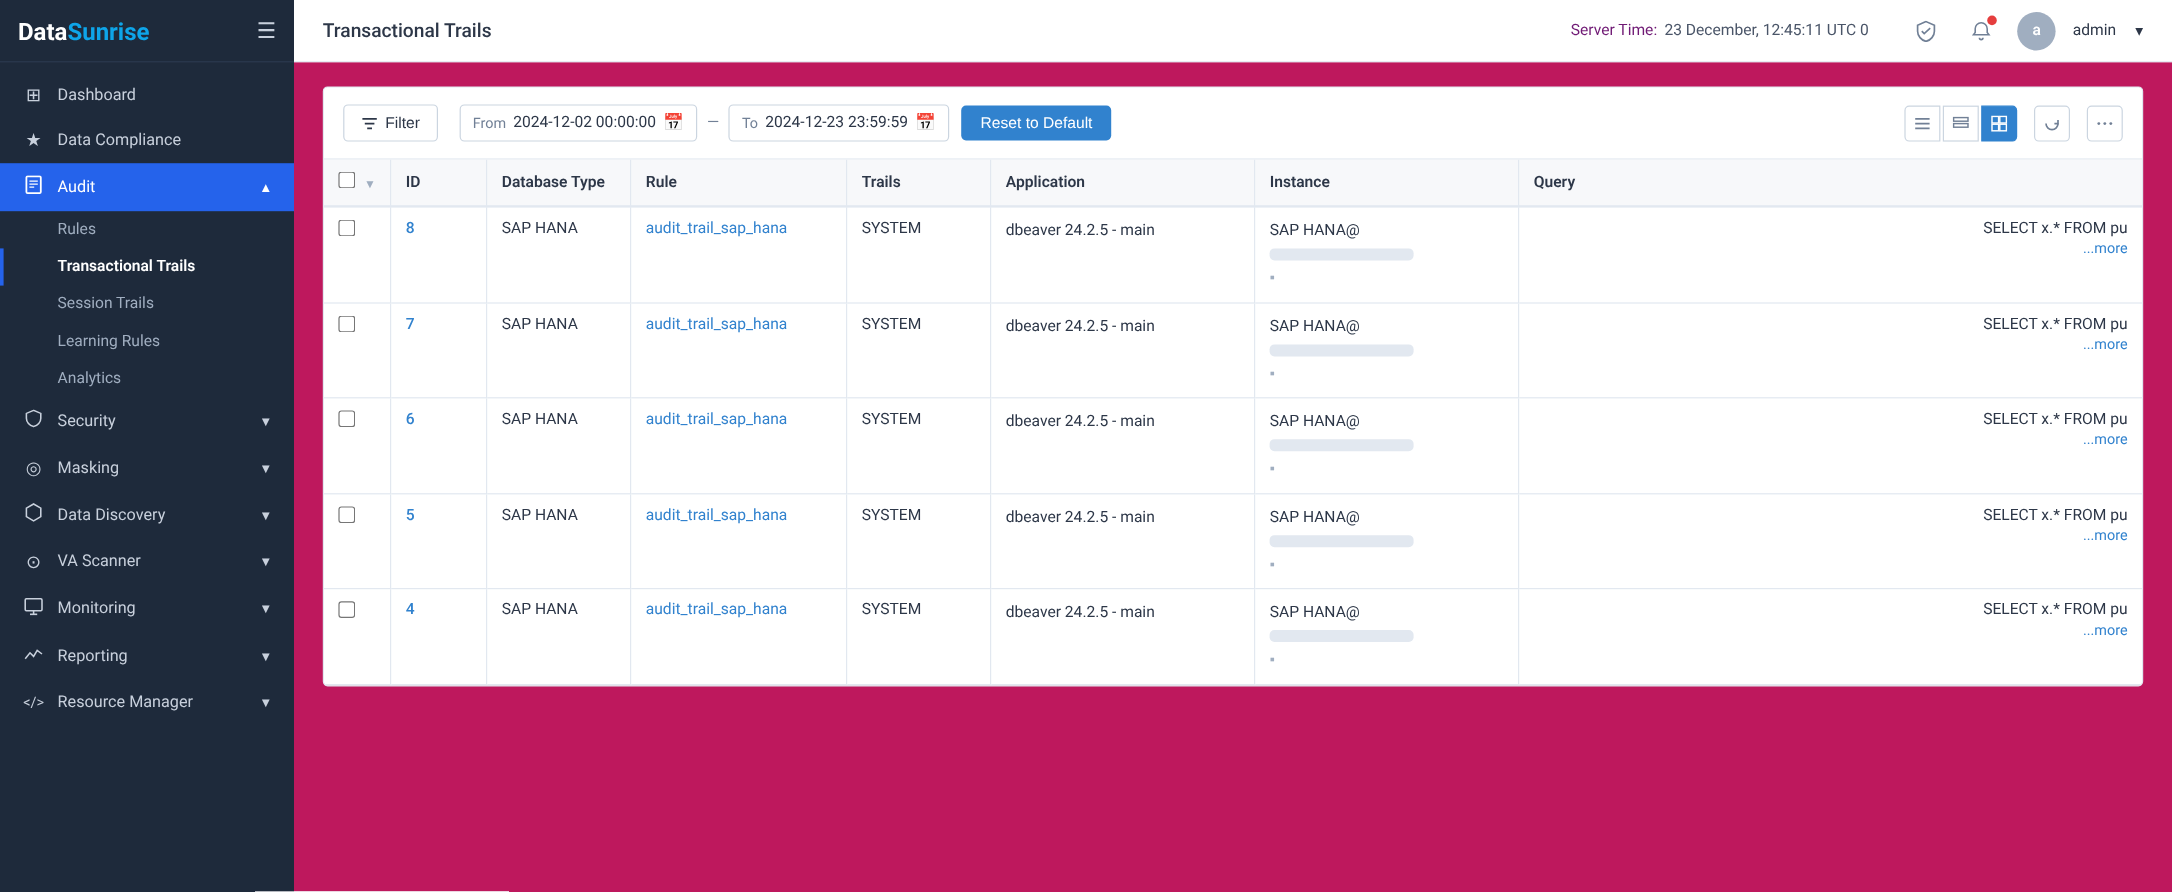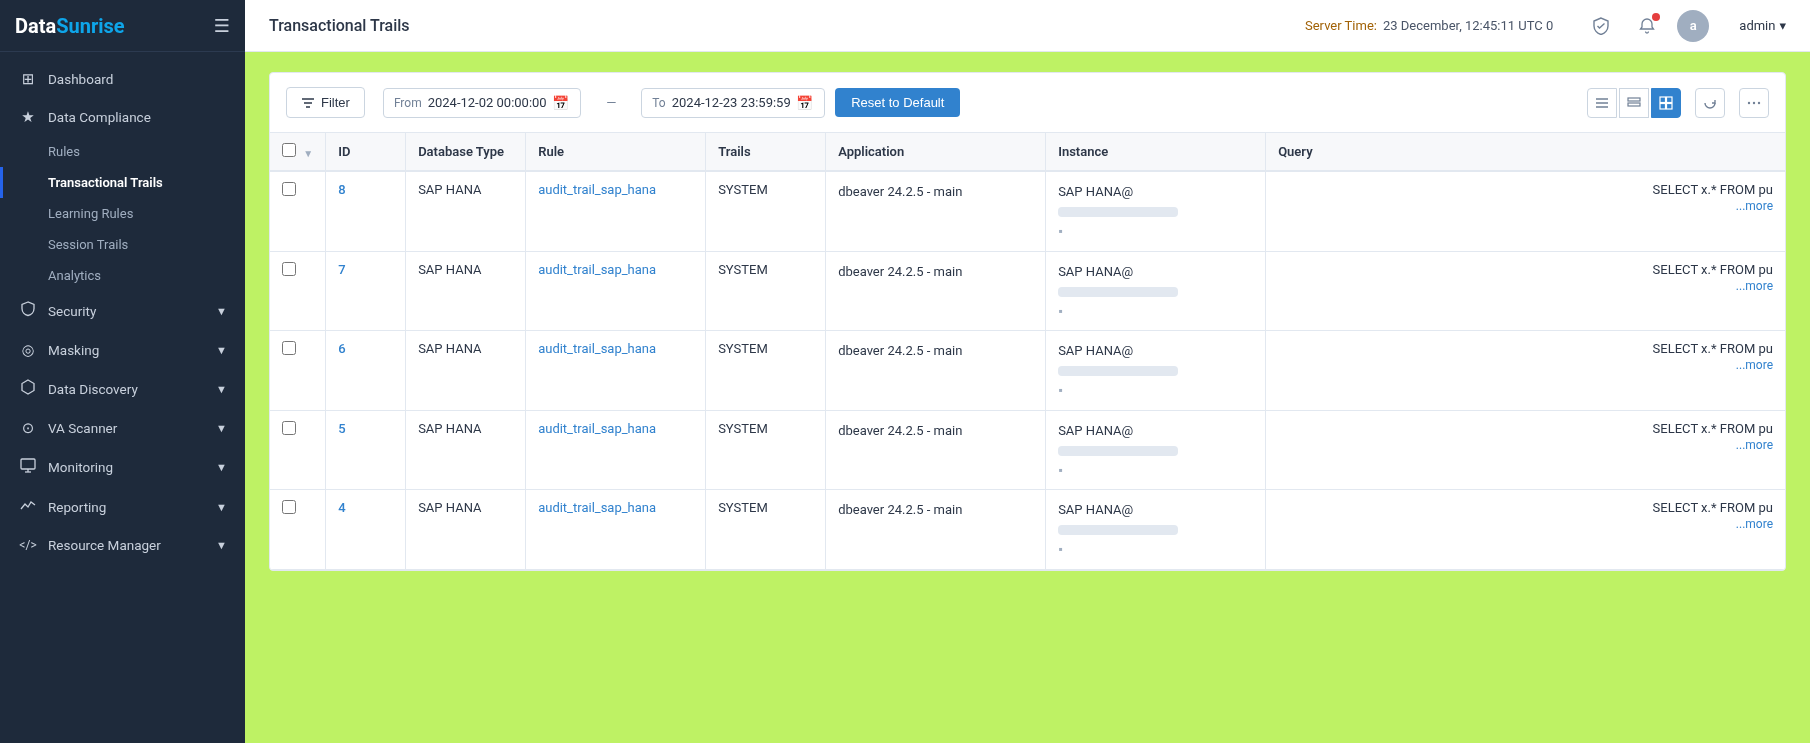--- a/index.html
+++ b/index.html
@@ -92,7 +92,7 @@
       align-items: center;
       gap: 6px;
     }
-    .server-time-label { color: #a16207; }
+    .server-time-label { color: #701a75; }
     .header-icons {
       display: flex;
       align-items: center;

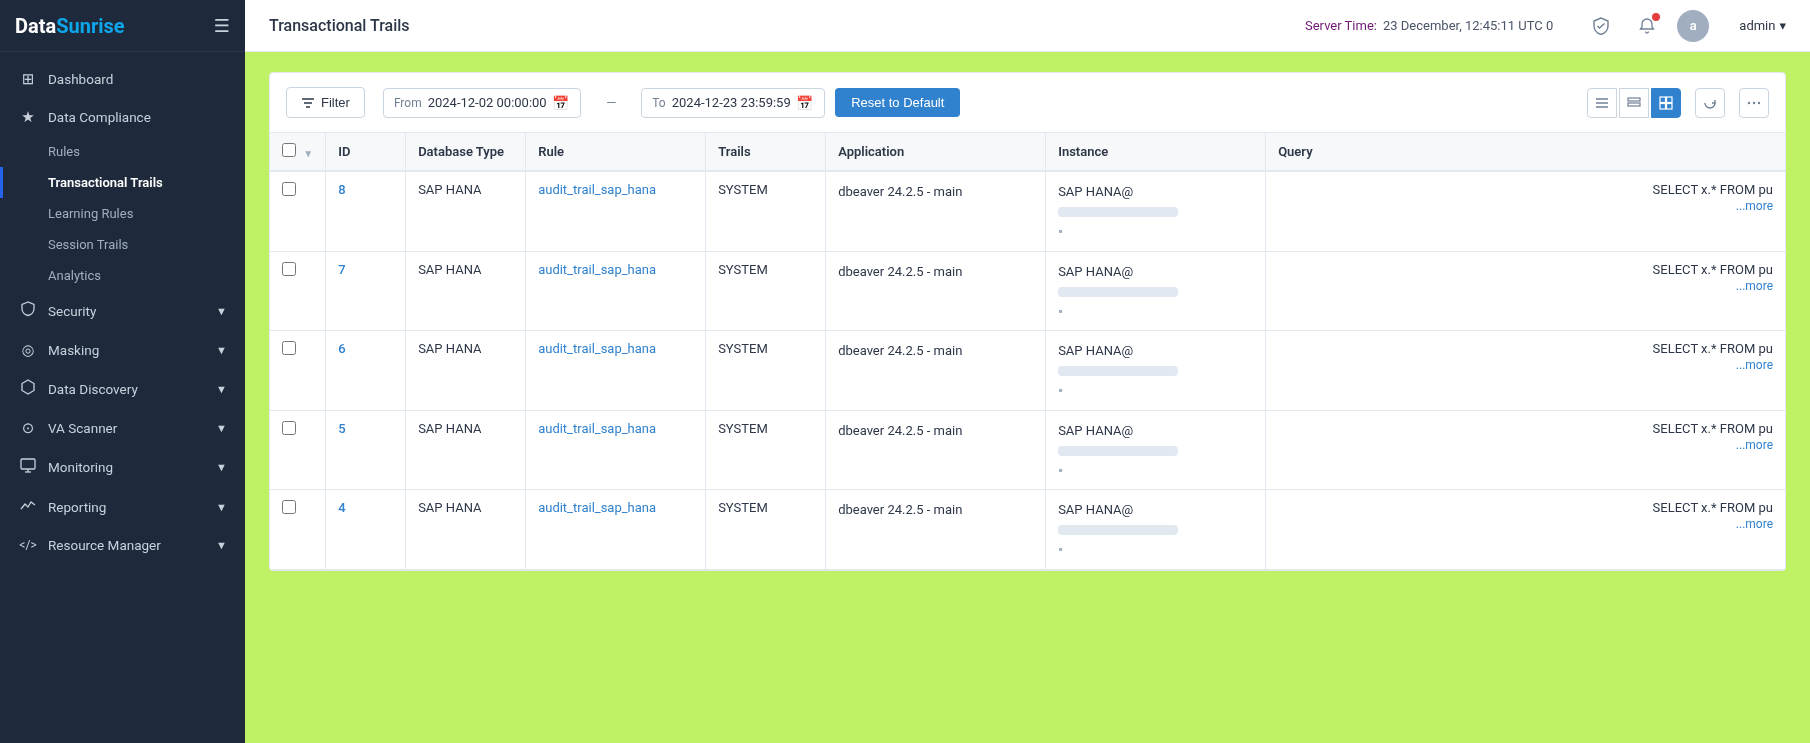--- a/index.html
+++ b/index.html
@@ -120,7 +120,7 @@
     }
     .user-name {
       font-size: 13px; color: #2d3748; cursor: pointer;
-      display: flex; align-items: center; gap: 4px; margin-left: 16px;
+      display: flex; align-items: center; gap: 16px;
     }
 
     

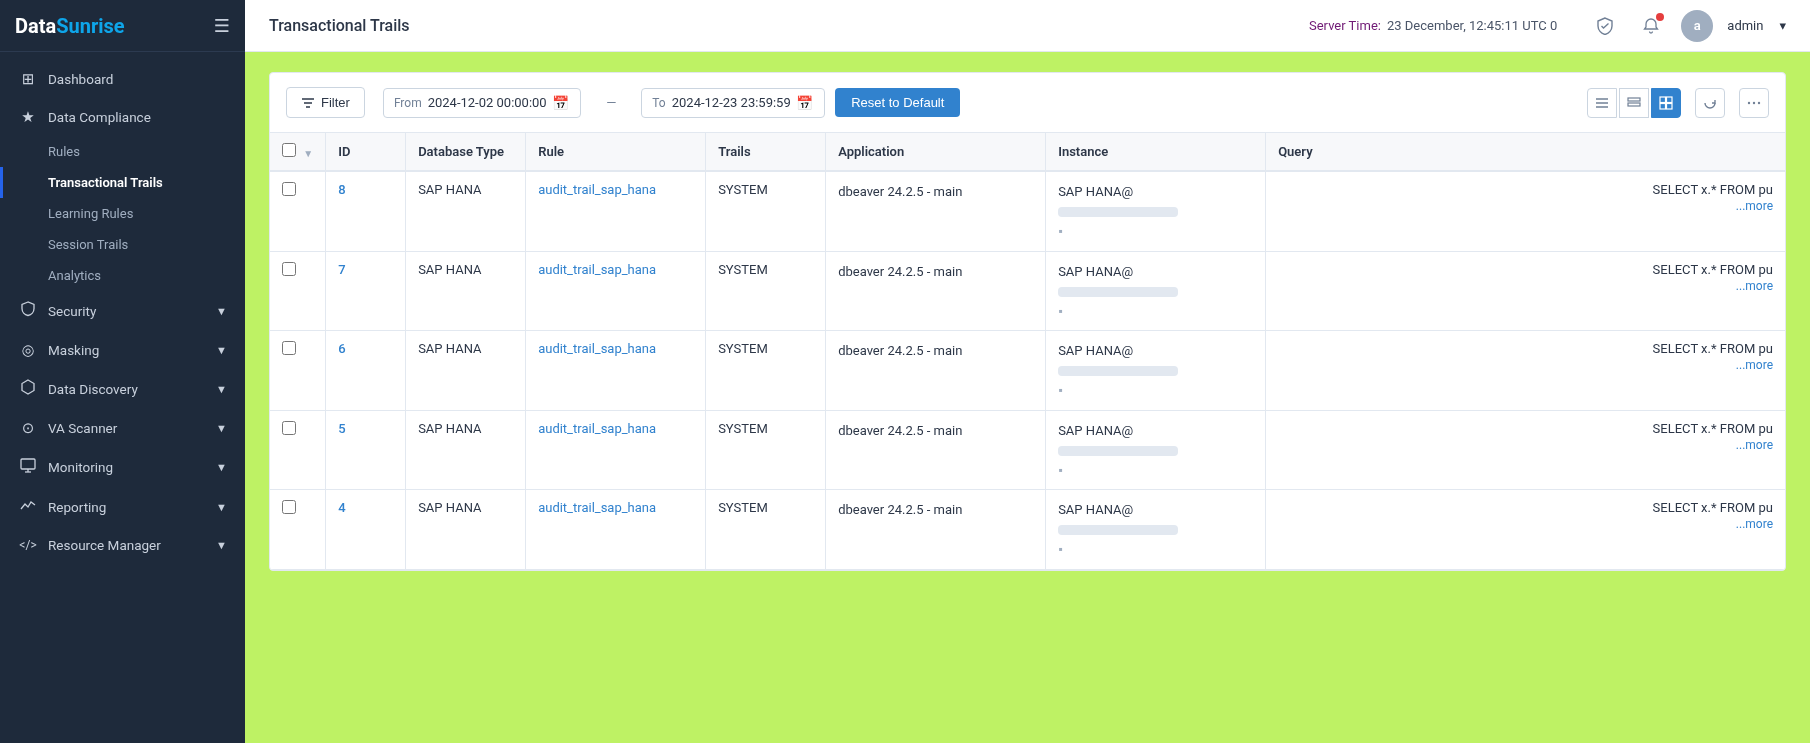--- a/index.html
+++ b/index.html
@@ -128,7 +128,7 @@
       flex: 1;
       overflow-y: auto;
       padding: 20px 24px;
-      background: #bef264;
+      background: #be185d;
     }
     .content-card {
       background: #fff;

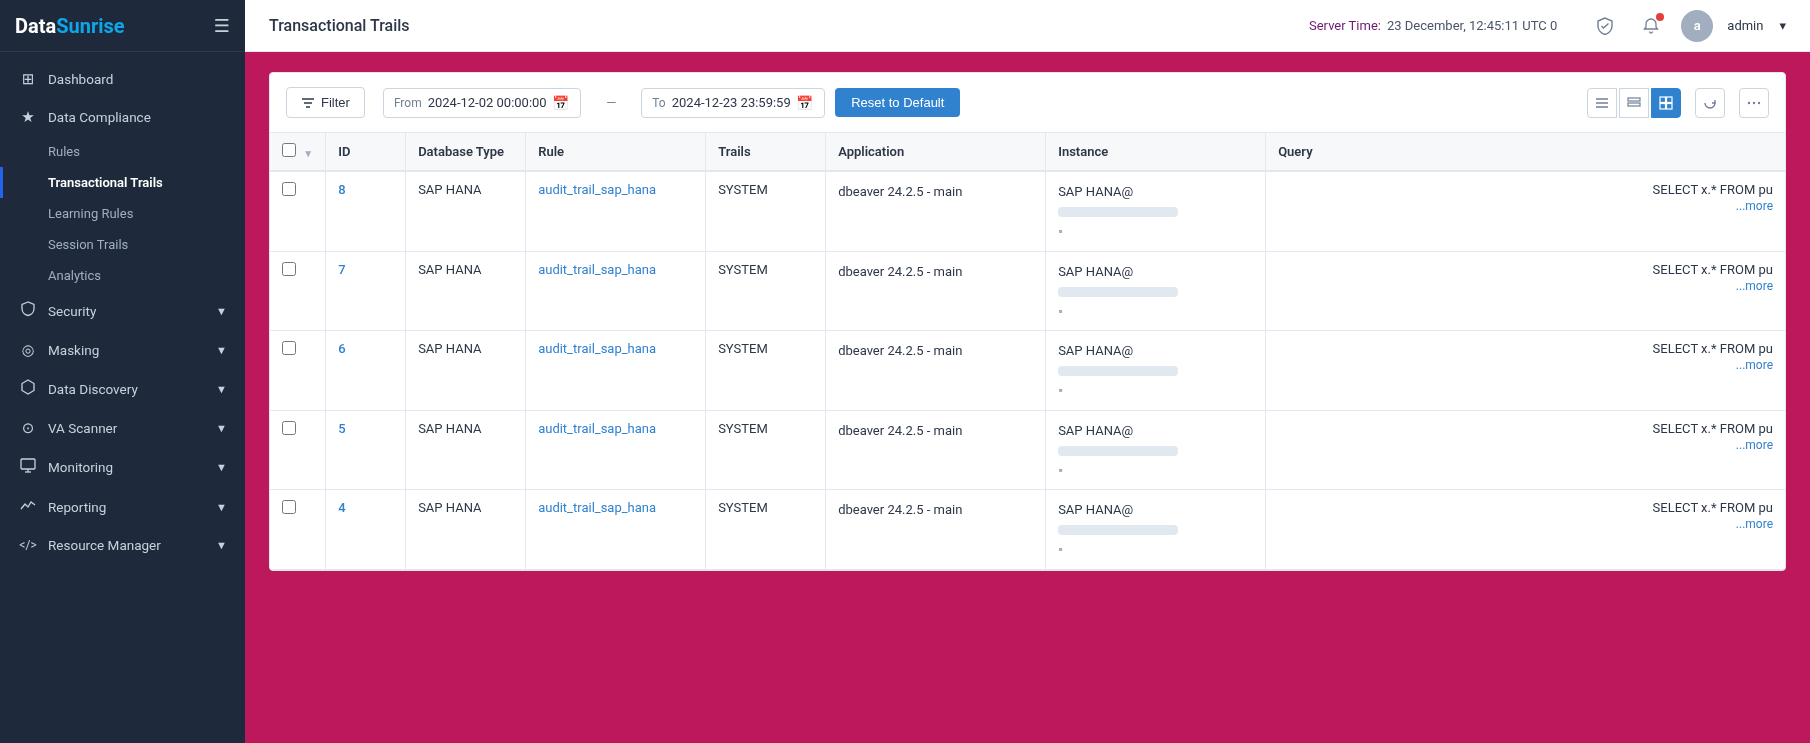--- a/index.html
+++ b/index.html
@@ -156,7 +156,7 @@
       color: #2d3748;
     }
     .date-range {
-      display: flex; align-items: center; gap: 25px;
+      display: flex; align-items: center; gap: 8px;
       margin-left: 8px;
     }
     .date-field {

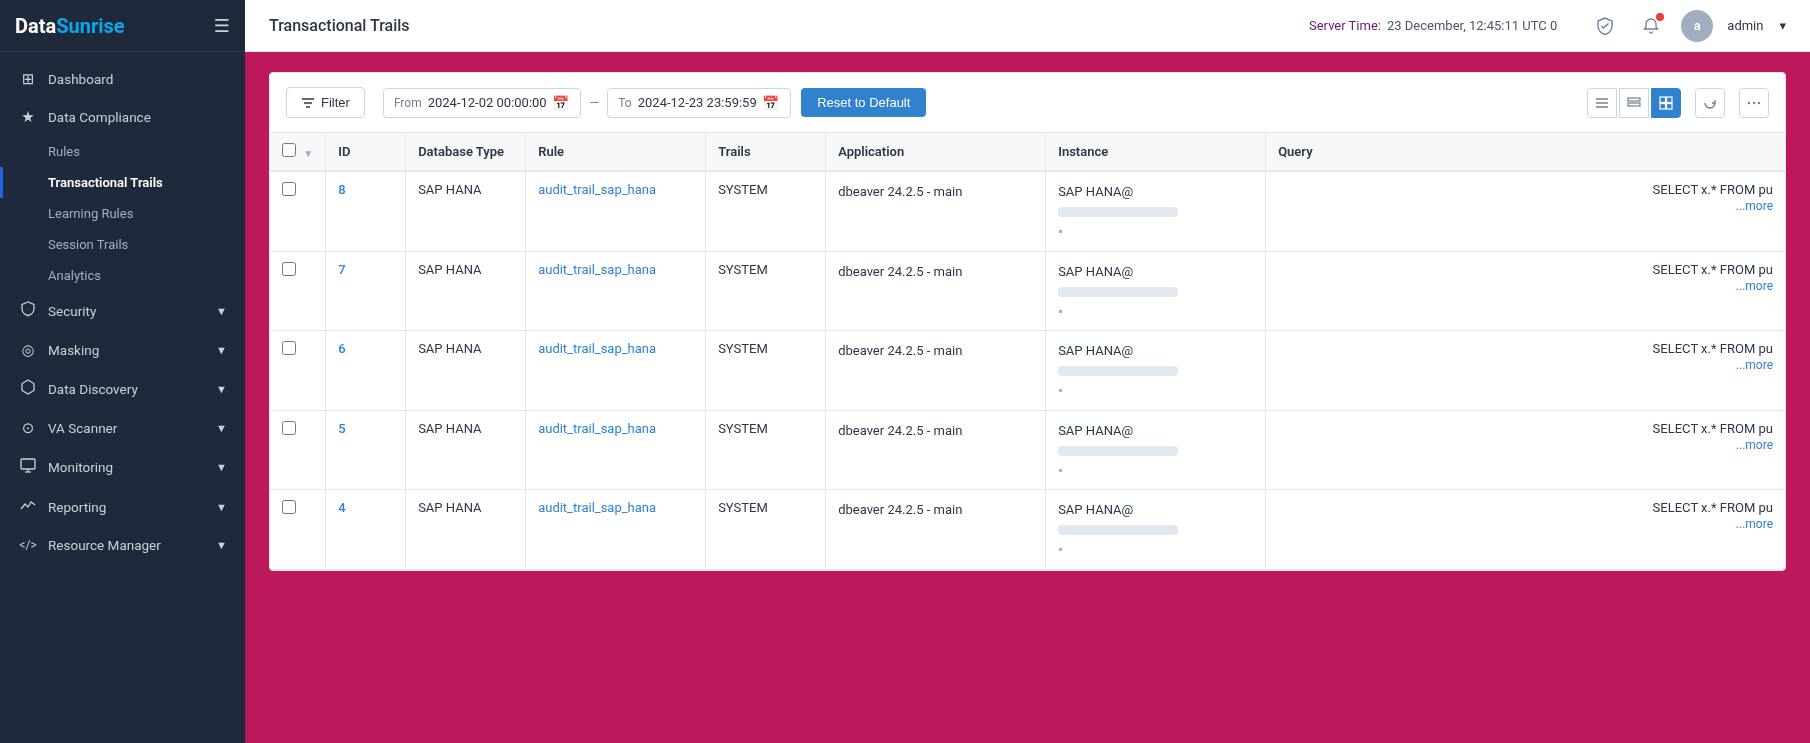--- a/index.html
+++ b/index.html
@@ -288,6 +288,18 @@
       <span>Data Compliance</span>
     </div>
 
+    <div class="nav-item active">
+      <span class="nav-icon">
+        <svg width="16" height="16" viewBox="0 0 16 16" fill="currentColor">
+            <rect x="2" y="1" width="12" height="14" rx="1" fill="none" stroke="currentColor" stroke-width="1.5"></rect>
+            <line x1="4.5" y1="5" x2="11.5" y2="5" stroke="currentColor" stroke-width="1"></line>
+            <line x1="4.5" y1="7.5" x2="11.5" y2="7.5" stroke="currentColor" stroke-width="1"></line>
+            <line x1="4.5" y1="10" x2="8.5" y2="10" stroke="currentColor" stroke-width="1"></line>
+          </svg>
+      </span>
+      <span>Audit</span>
+      <span class="chevron">▲</span>
+    </div>
 
     <div class="nav-sub-item">
       <span>Rules</span>

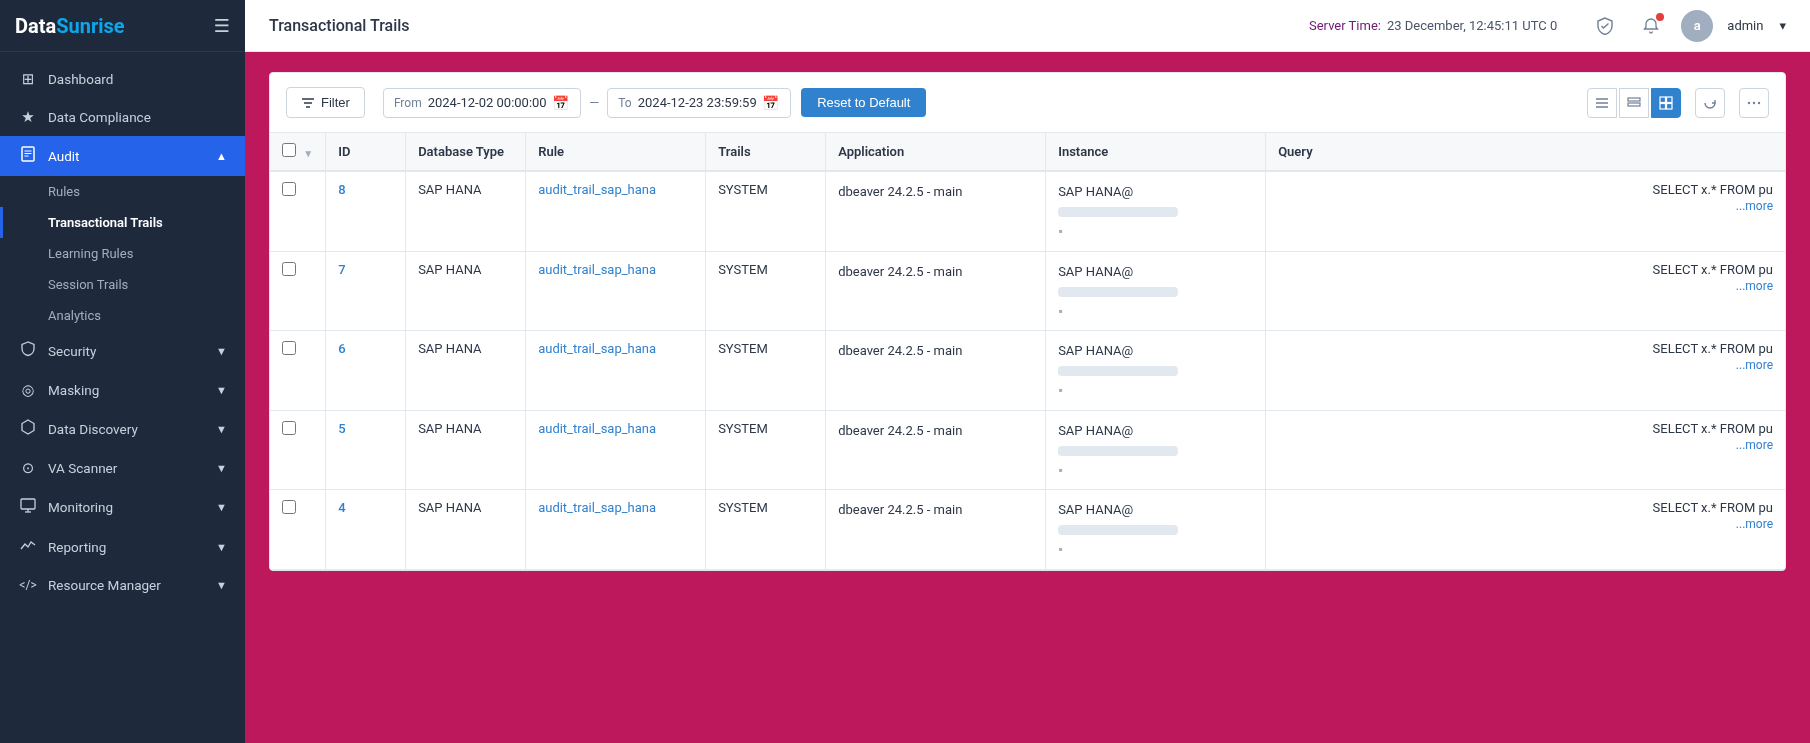--- a/index.html
+++ b/index.html
@@ -308,10 +308,10 @@
       <span>Transactional Trails</span>
     </div>
     <div class="nav-sub-item">
+      <span>Session Trails</span>
+    </div>
+    <div class="nav-sub-item">
       <span>Learning Rules</span>
-    </div>
-    <div class="nav-sub-item">
-      <span>Session Trails</span>
     </div>
     <div class="nav-sub-item">
       <span>Analytics</span>

